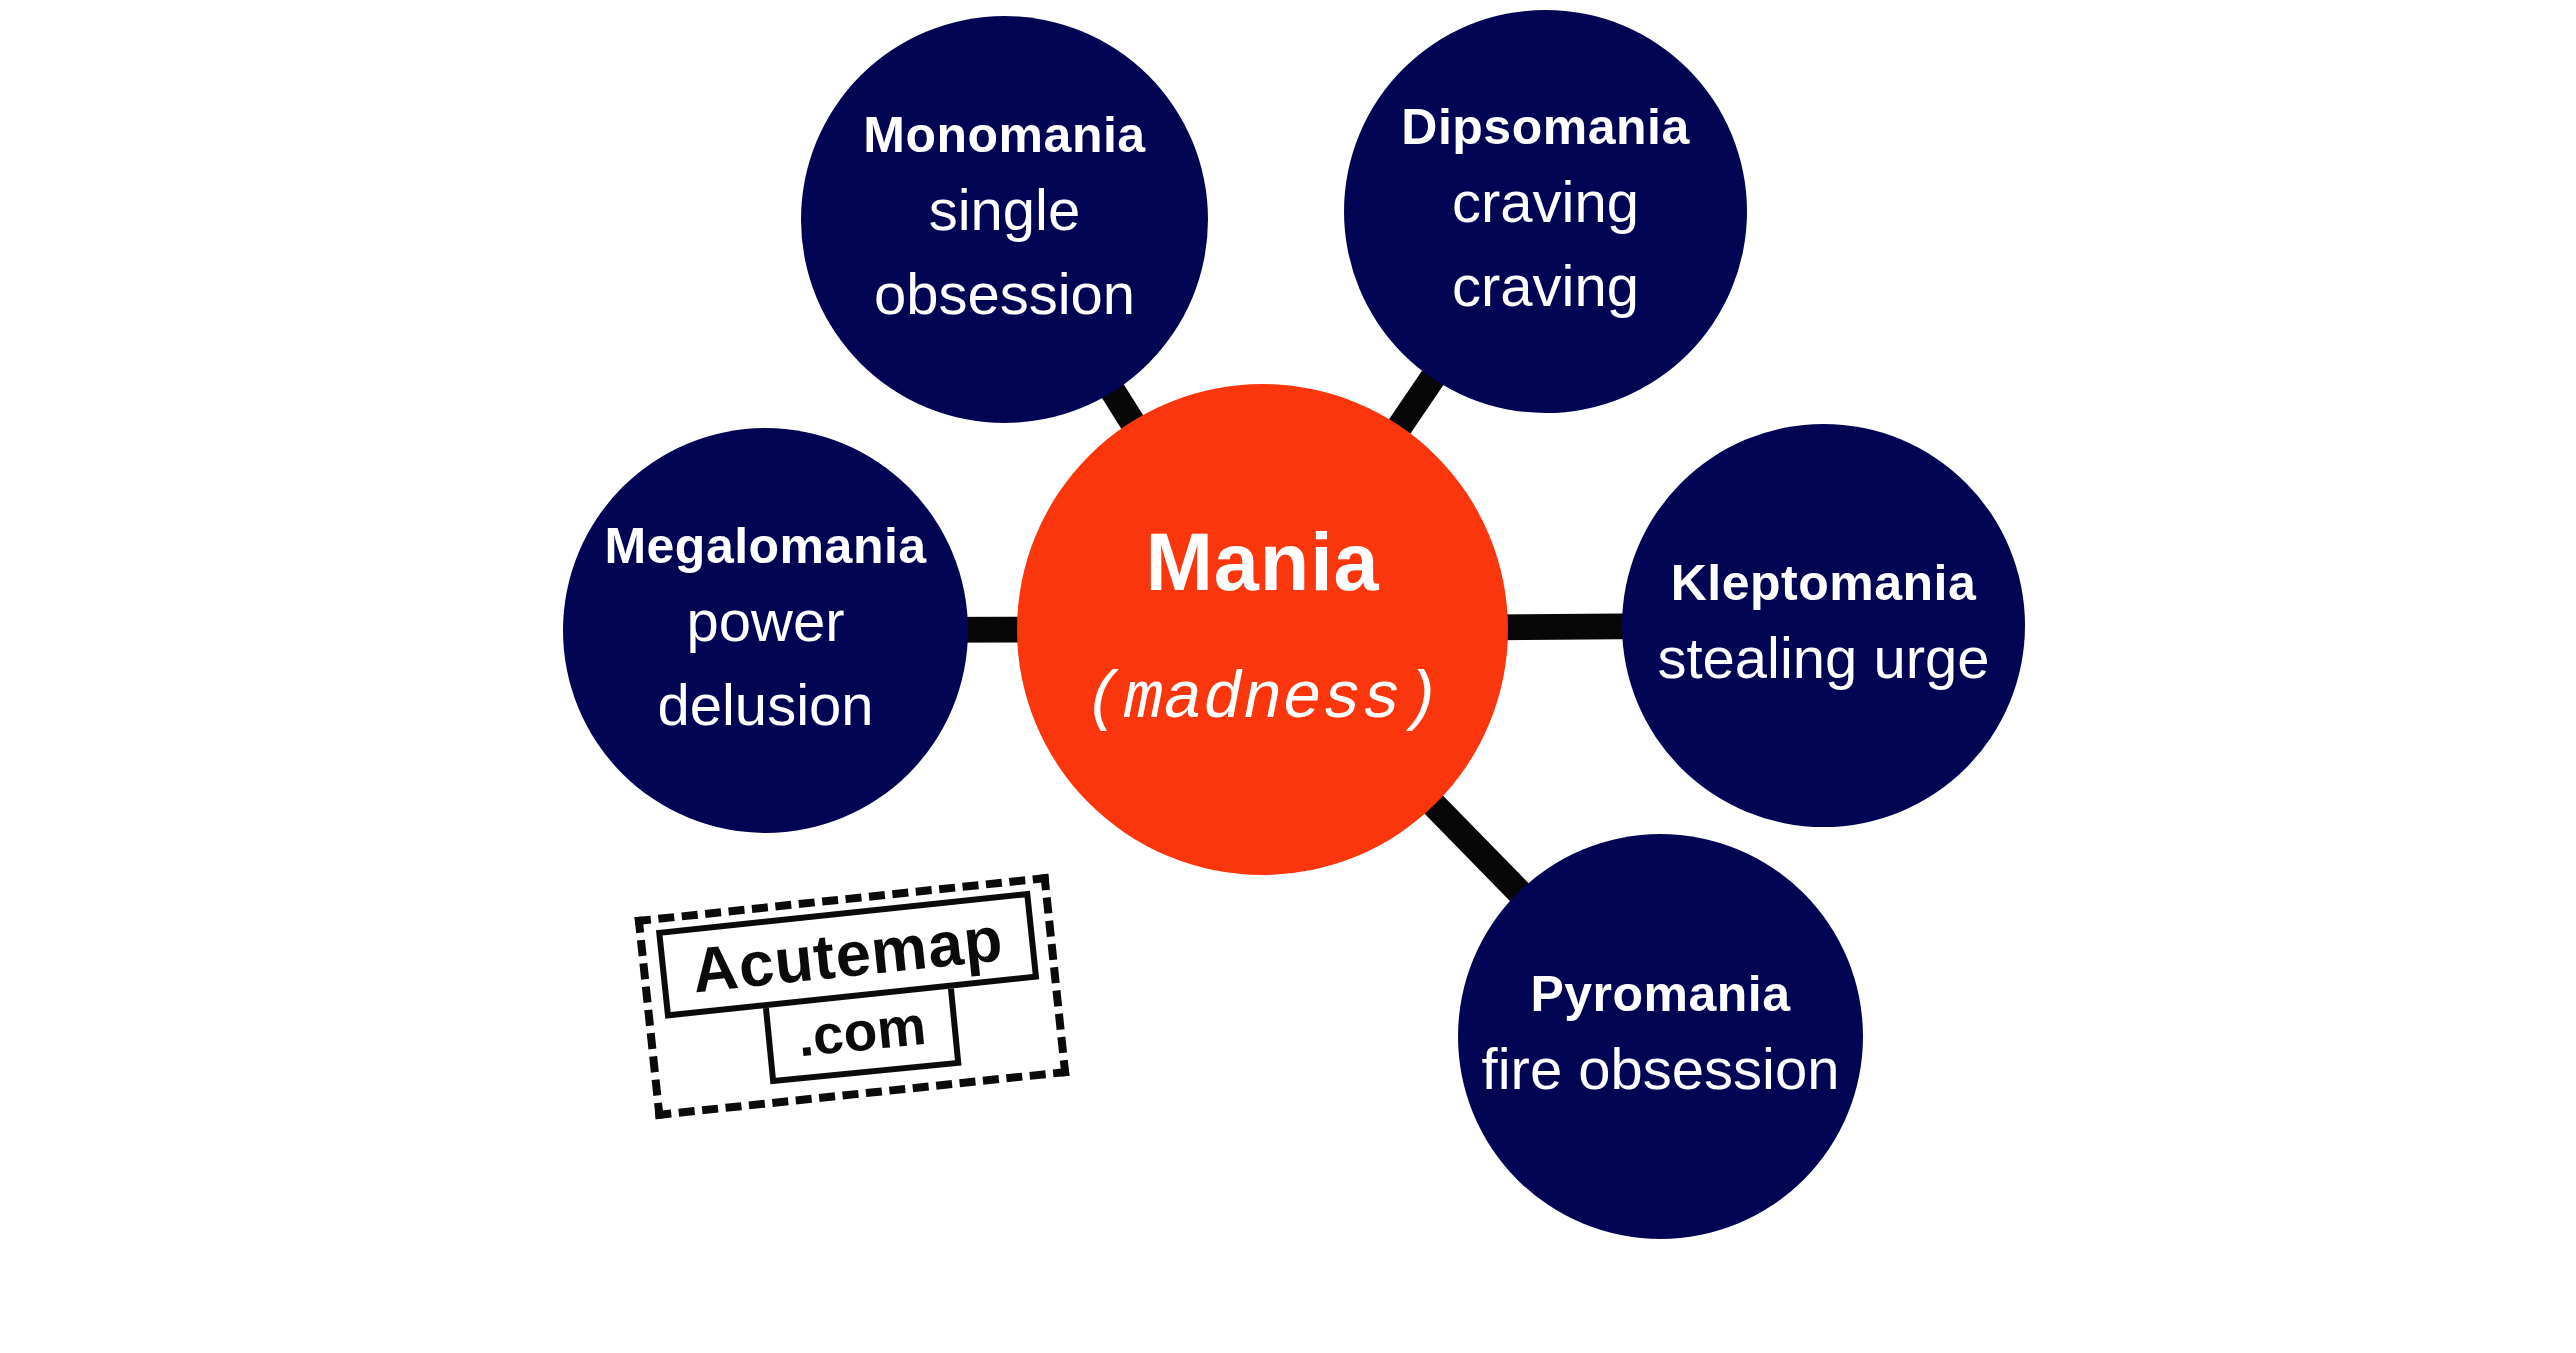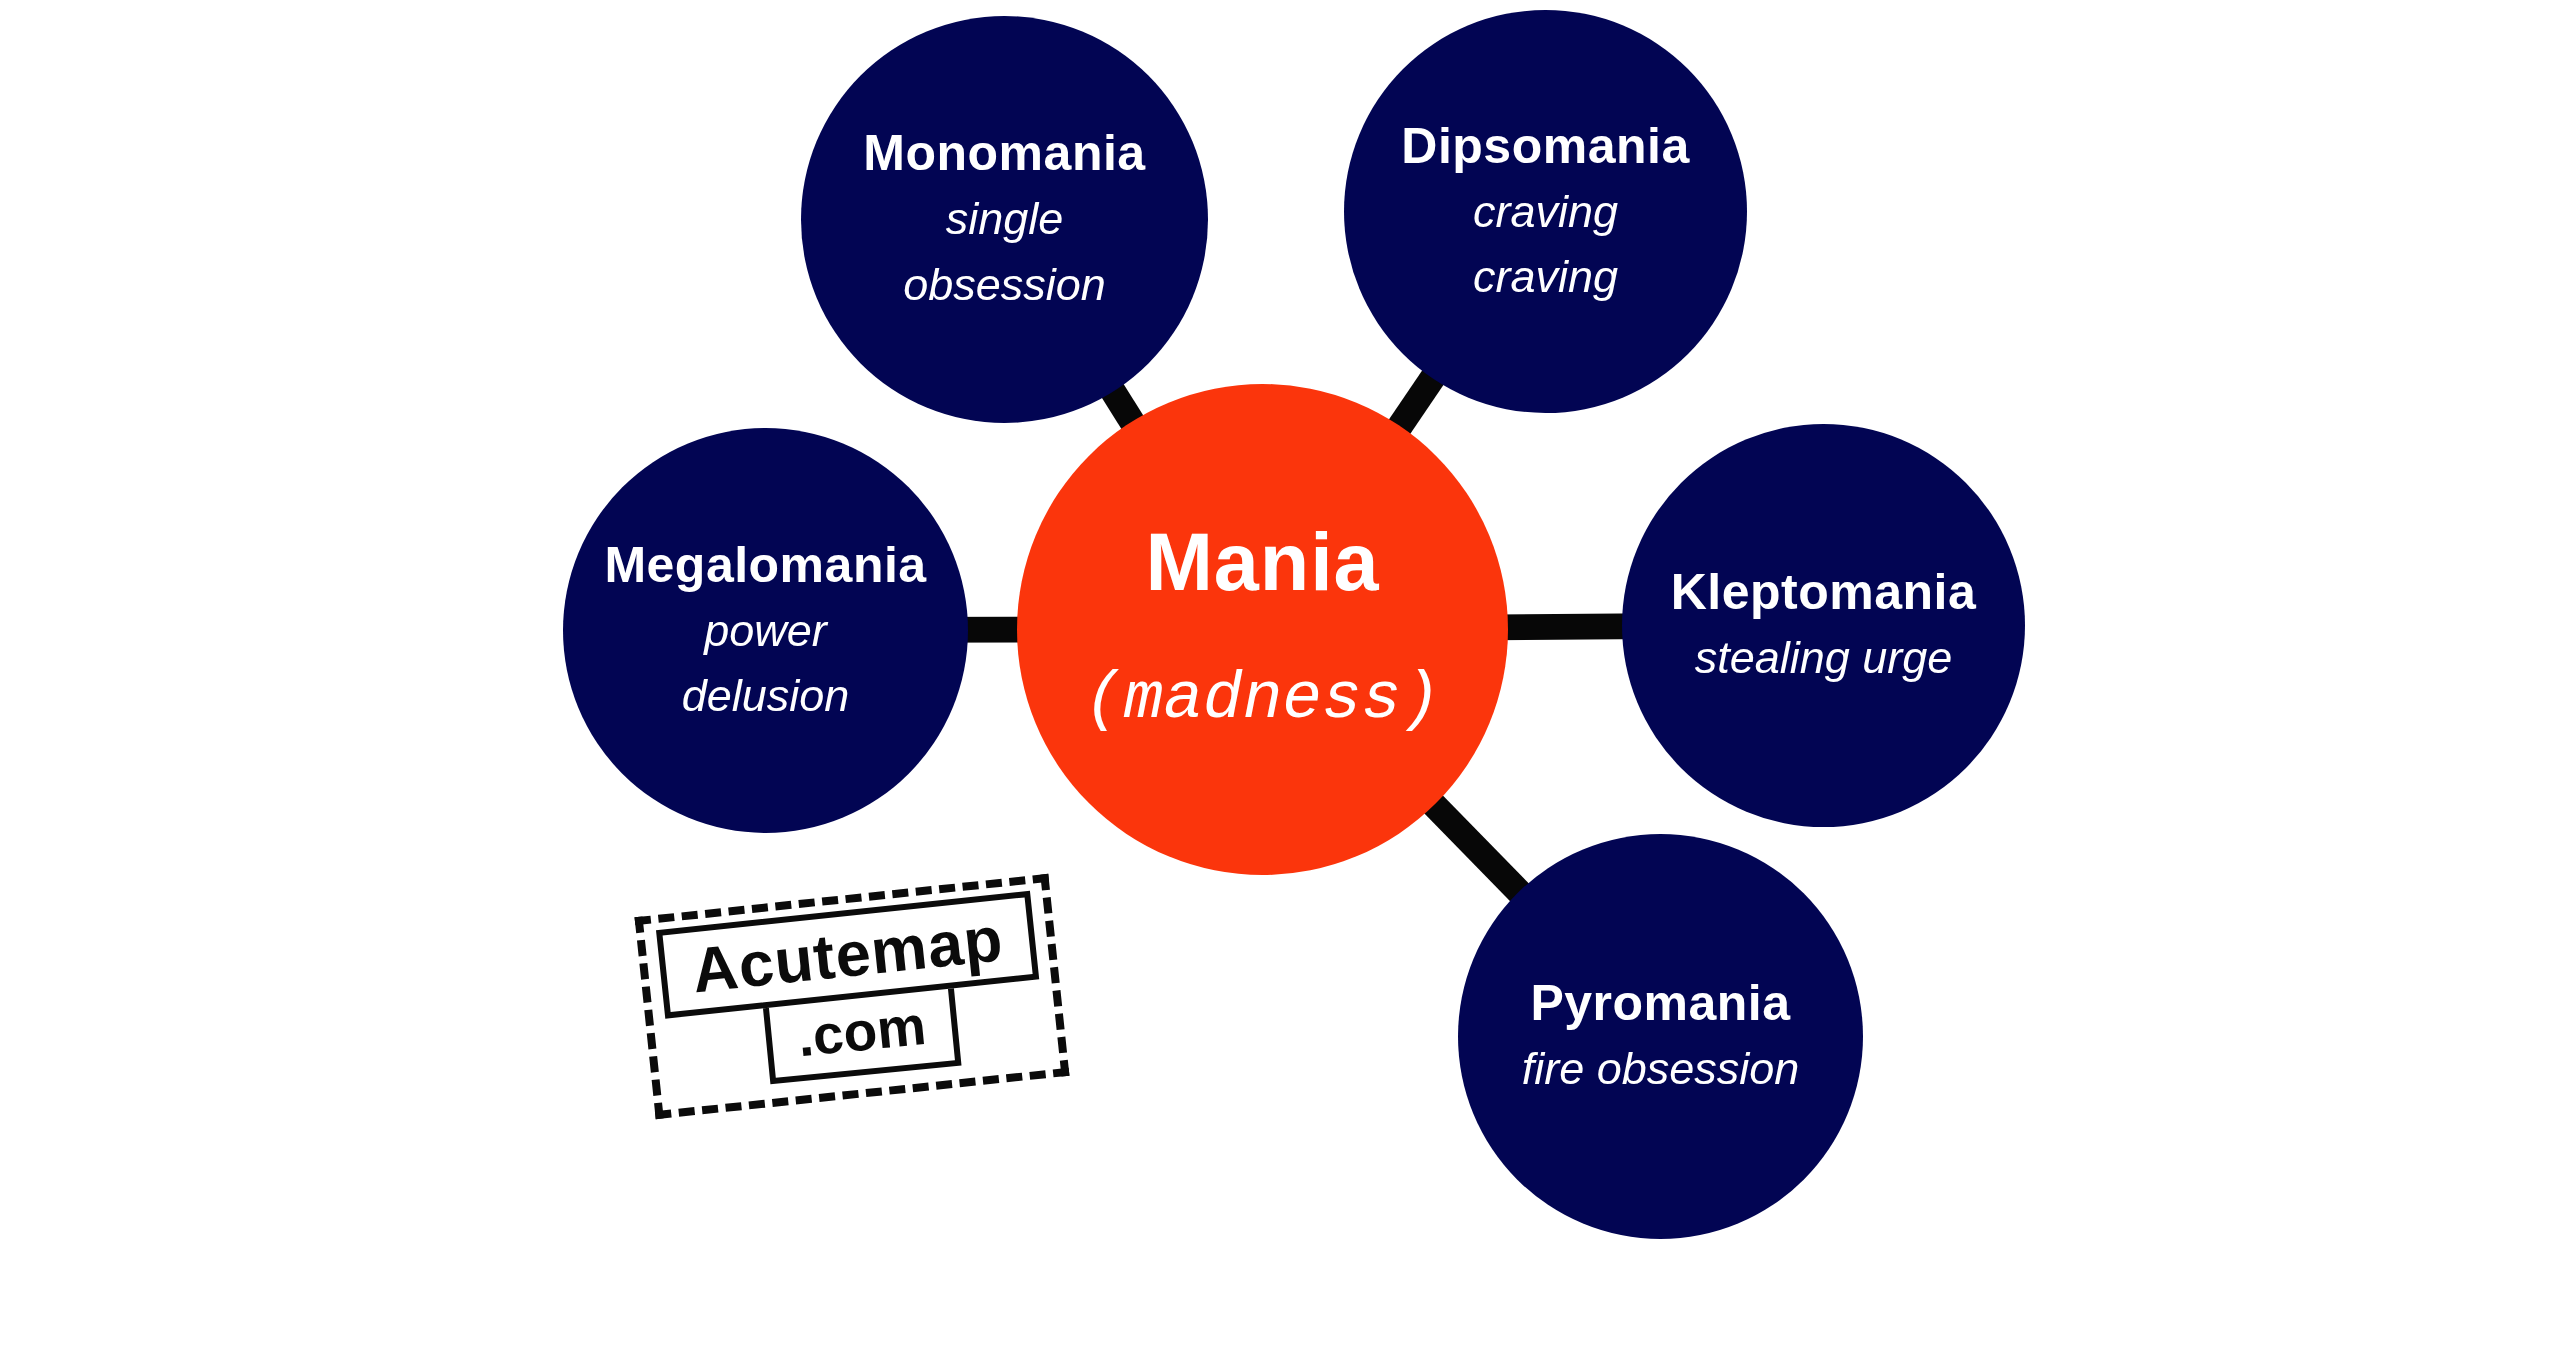--- a/index.html
+++ b/index.html
@@ -36,8 +36,7 @@
     letter-spacing: 0.5px;
   }
   .node.satellite .node-sub {
-    font-style: italic;
-    font-size: 45px;
+    font-size: 58px;
     line-height: 1.45;
   }
   .node.center-node .node-title {

